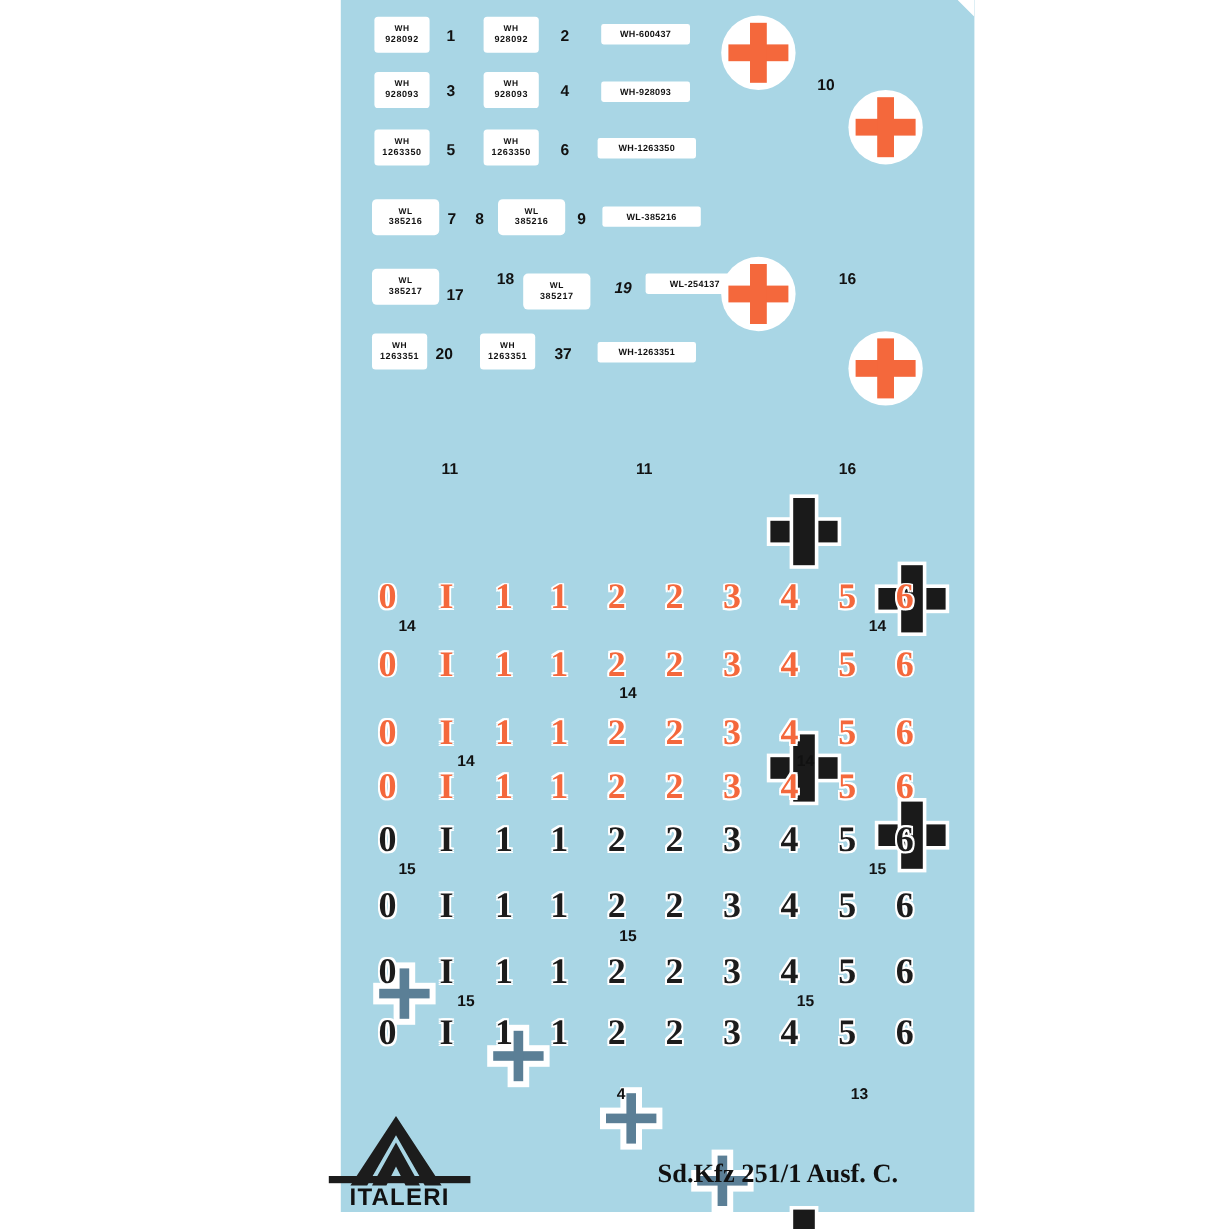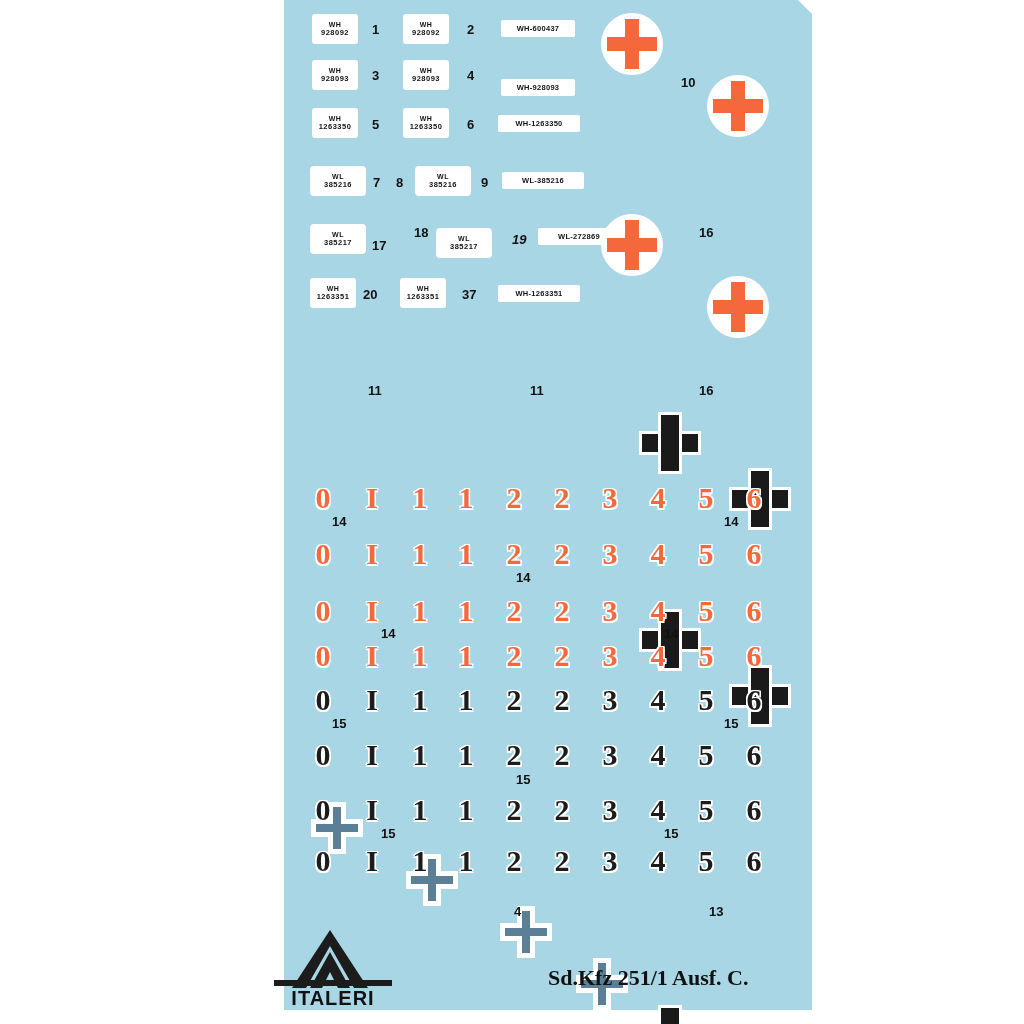--- a/index.html
+++ b/index.html
@@ -93,7 +93,7 @@
   </div>
   <div class="abs nolabel" style="left:183px;top:68px;">4</div>
 
-  <div class="abs plate bar" style="left:217px;top:79px;">
+  <div class="abs plate bar" style="left:217px;top:68px;">
     <span>WH-928093</span>
   </div>
 

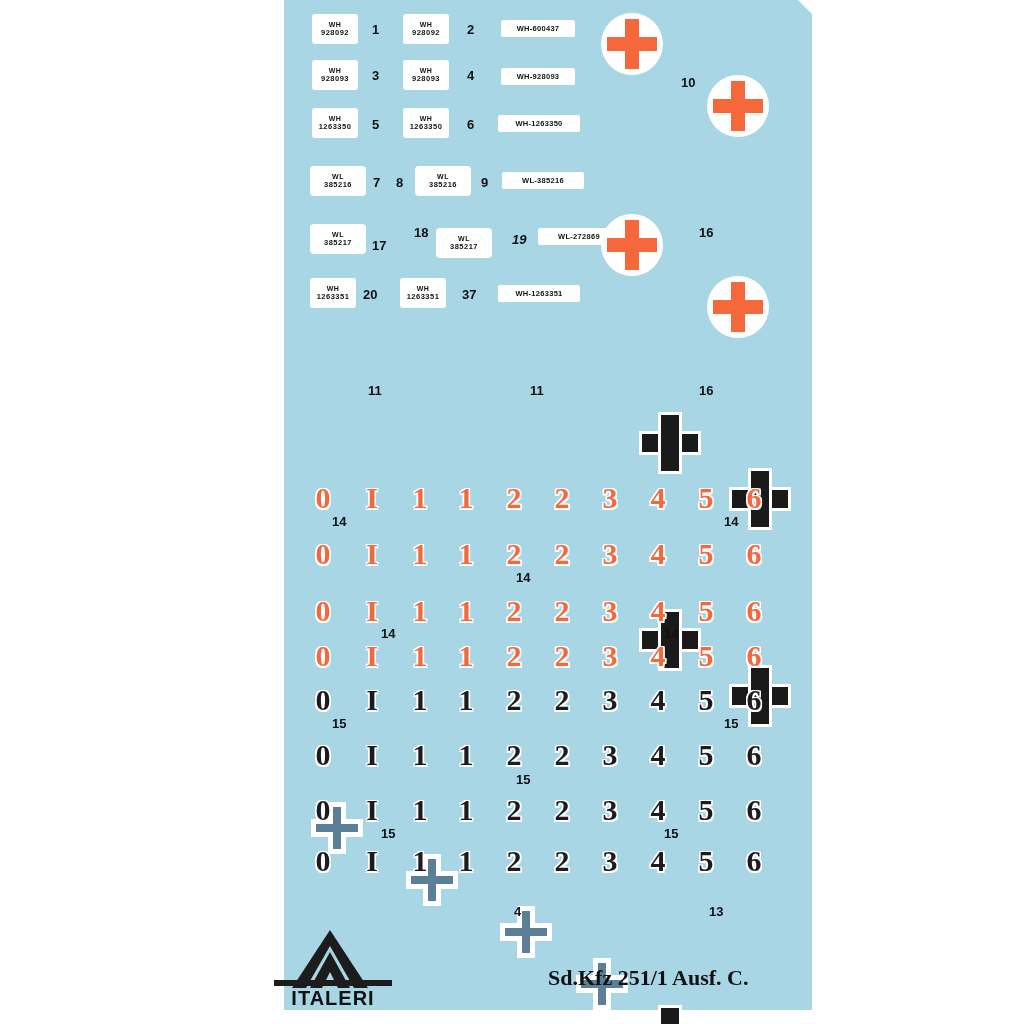--- a/index.html
+++ b/index.html
@@ -173,7 +173,7 @@
       <span class="h"></span>
       <span class="v"></span>
     </div>
-  <div class="abs nolabel" style="left:397px;top:75px;">10</div>
+  <div class="abs nolabel" style="left:397px;top:63px;">10</div>
 
   <div class="abs bkreuz" style="left:358px;top:167px;">
       <i class="h"></i>

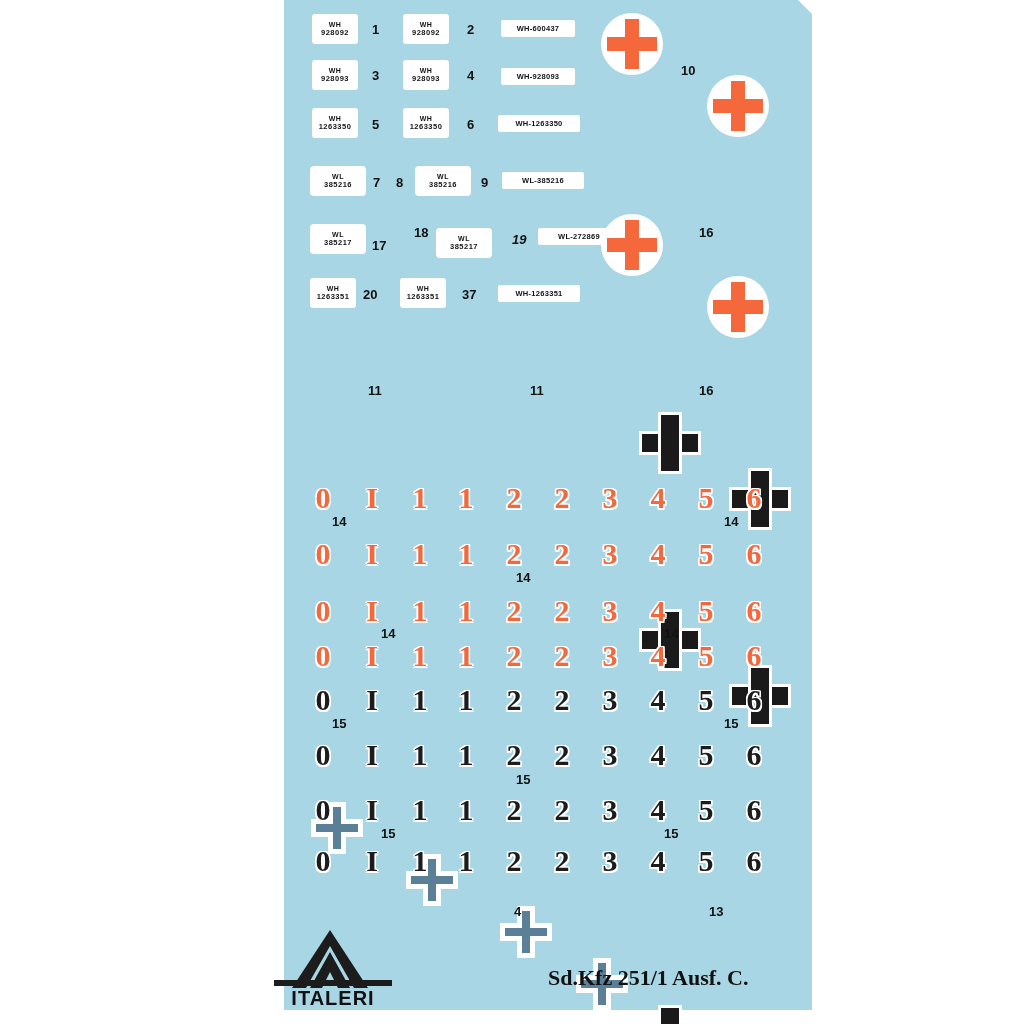--- a/index.html
+++ b/index.html
@@ -140,7 +140,7 @@
   </div>
   <div class="abs nolabel" style="left:228px;top:232px;font-style:italic;">19</div>
   <div class="abs plate bar barw" style="left:254px;top:228px;">
-    <span>WL-272869</span>
+    <span>WL-254137</span>
   </div>
 
   <div class="abs plate sq" style="left:26px;top:278px;">

